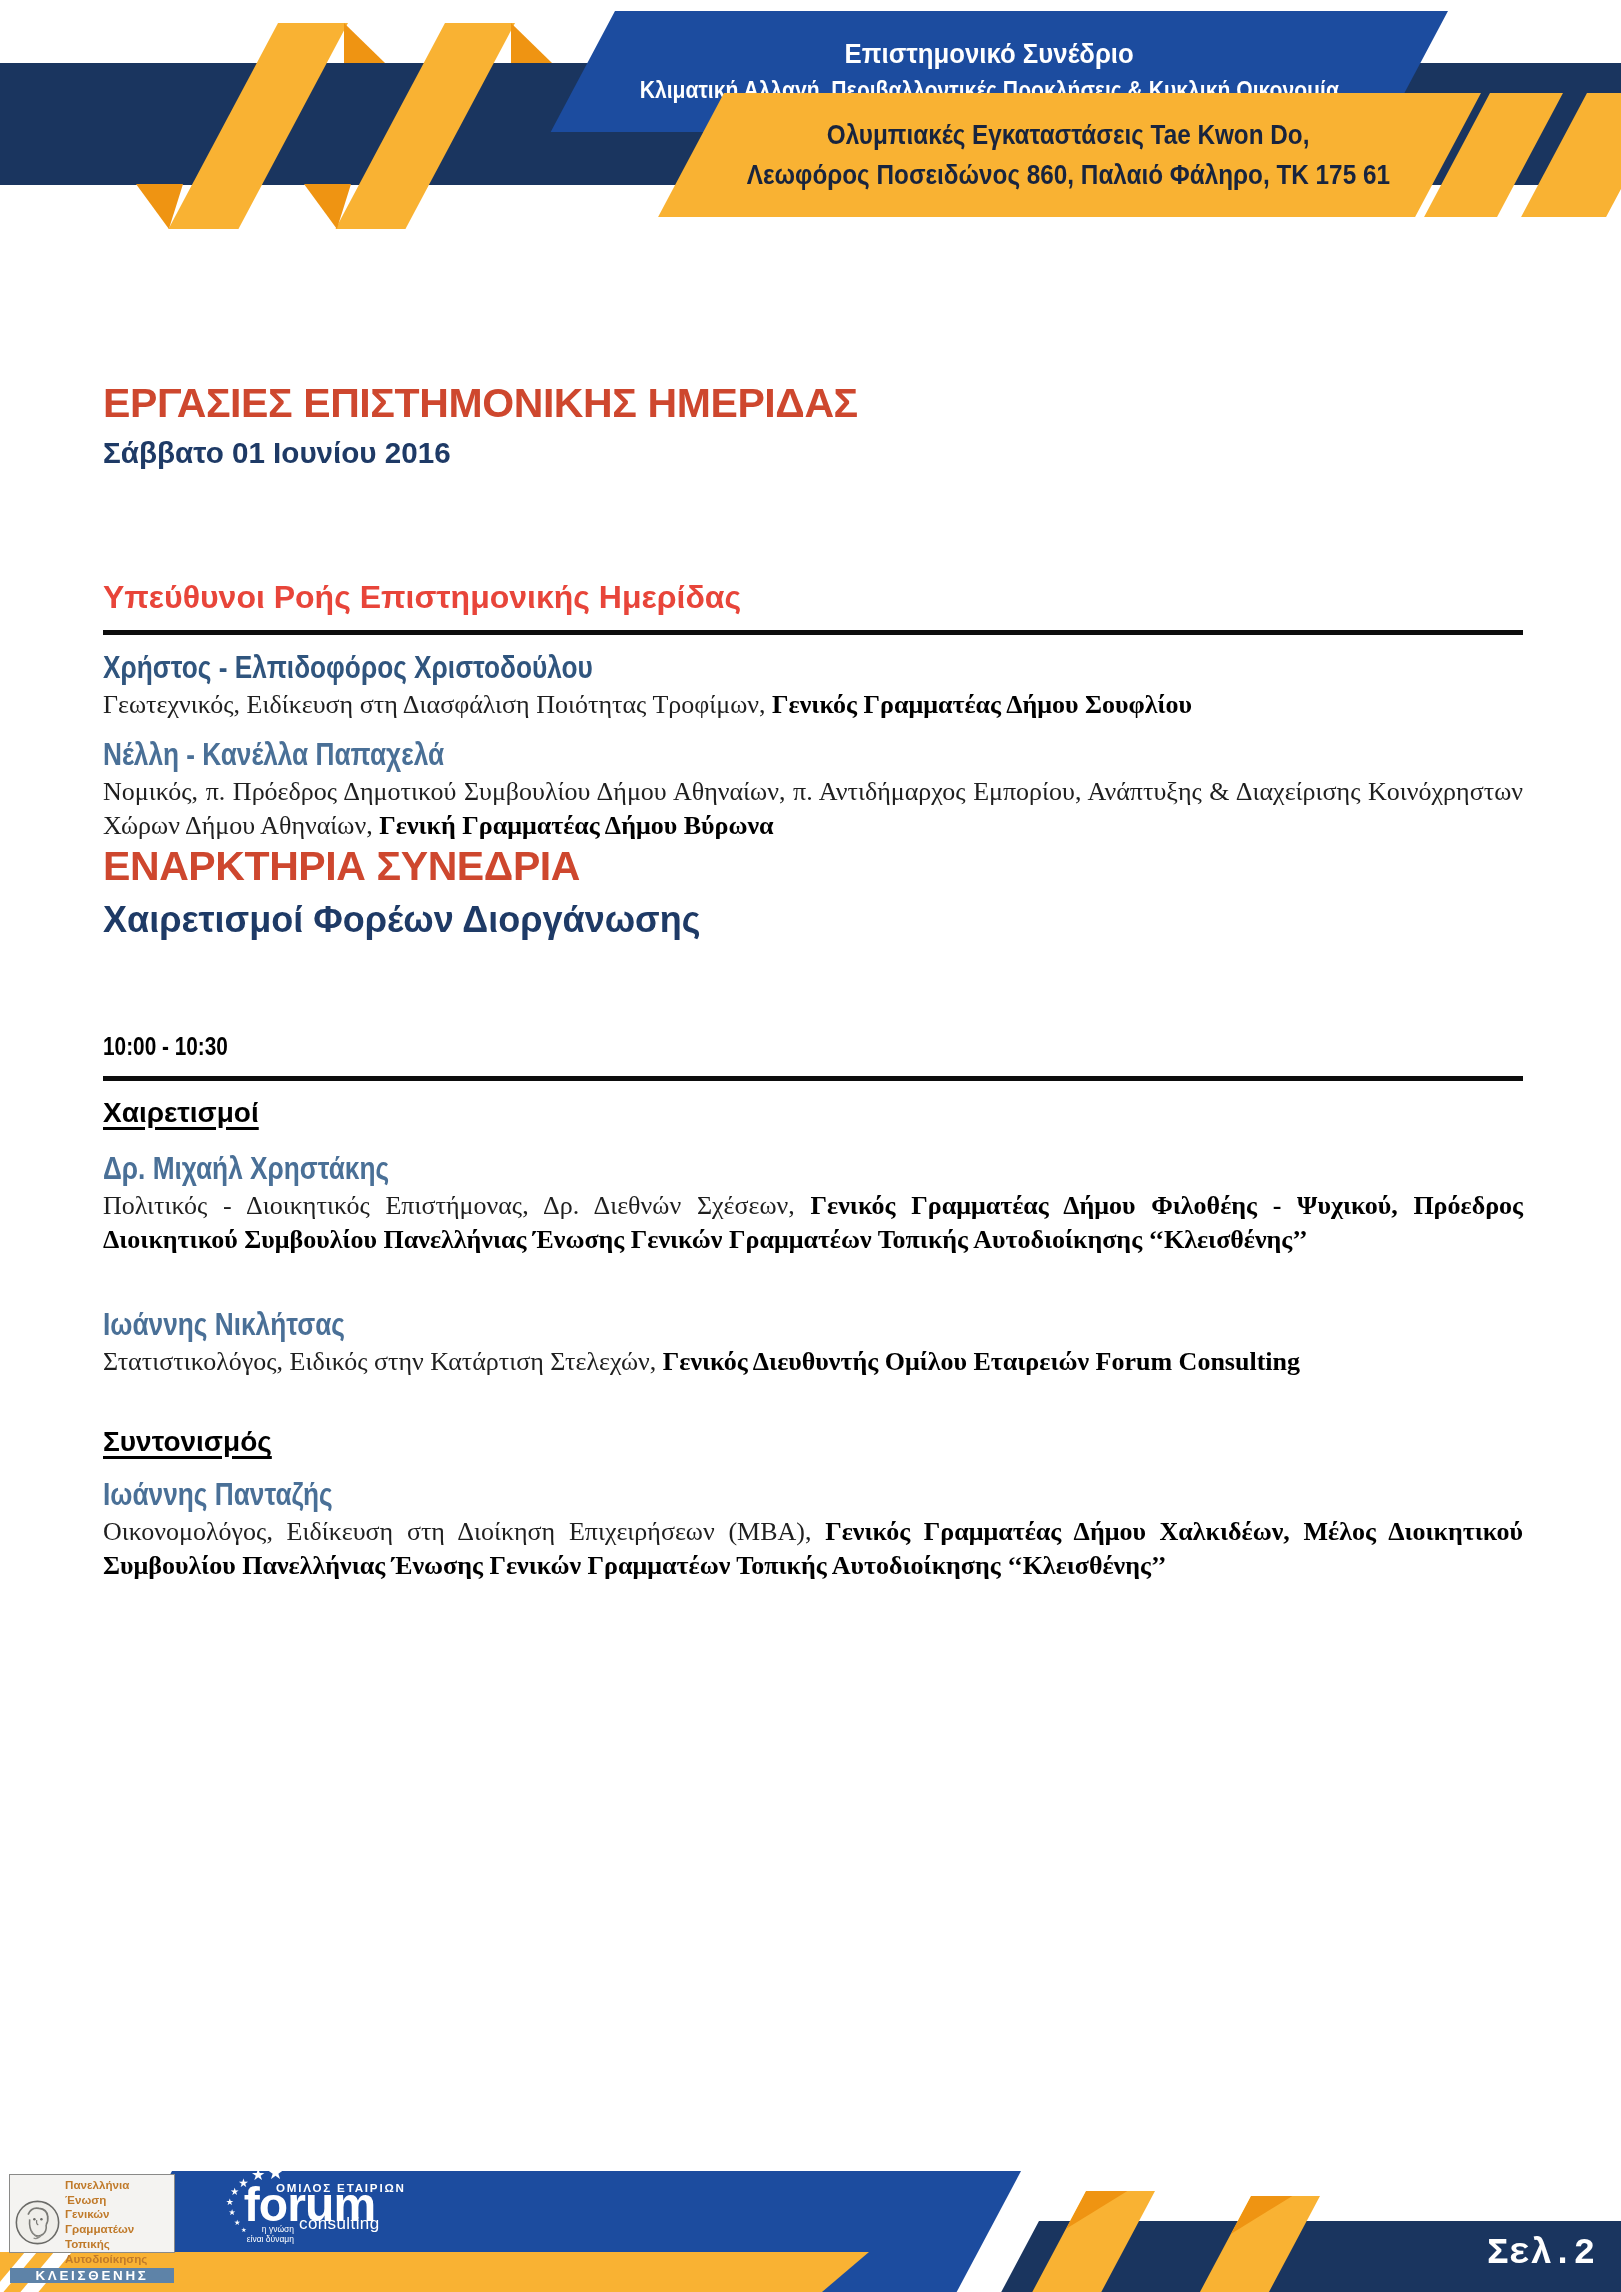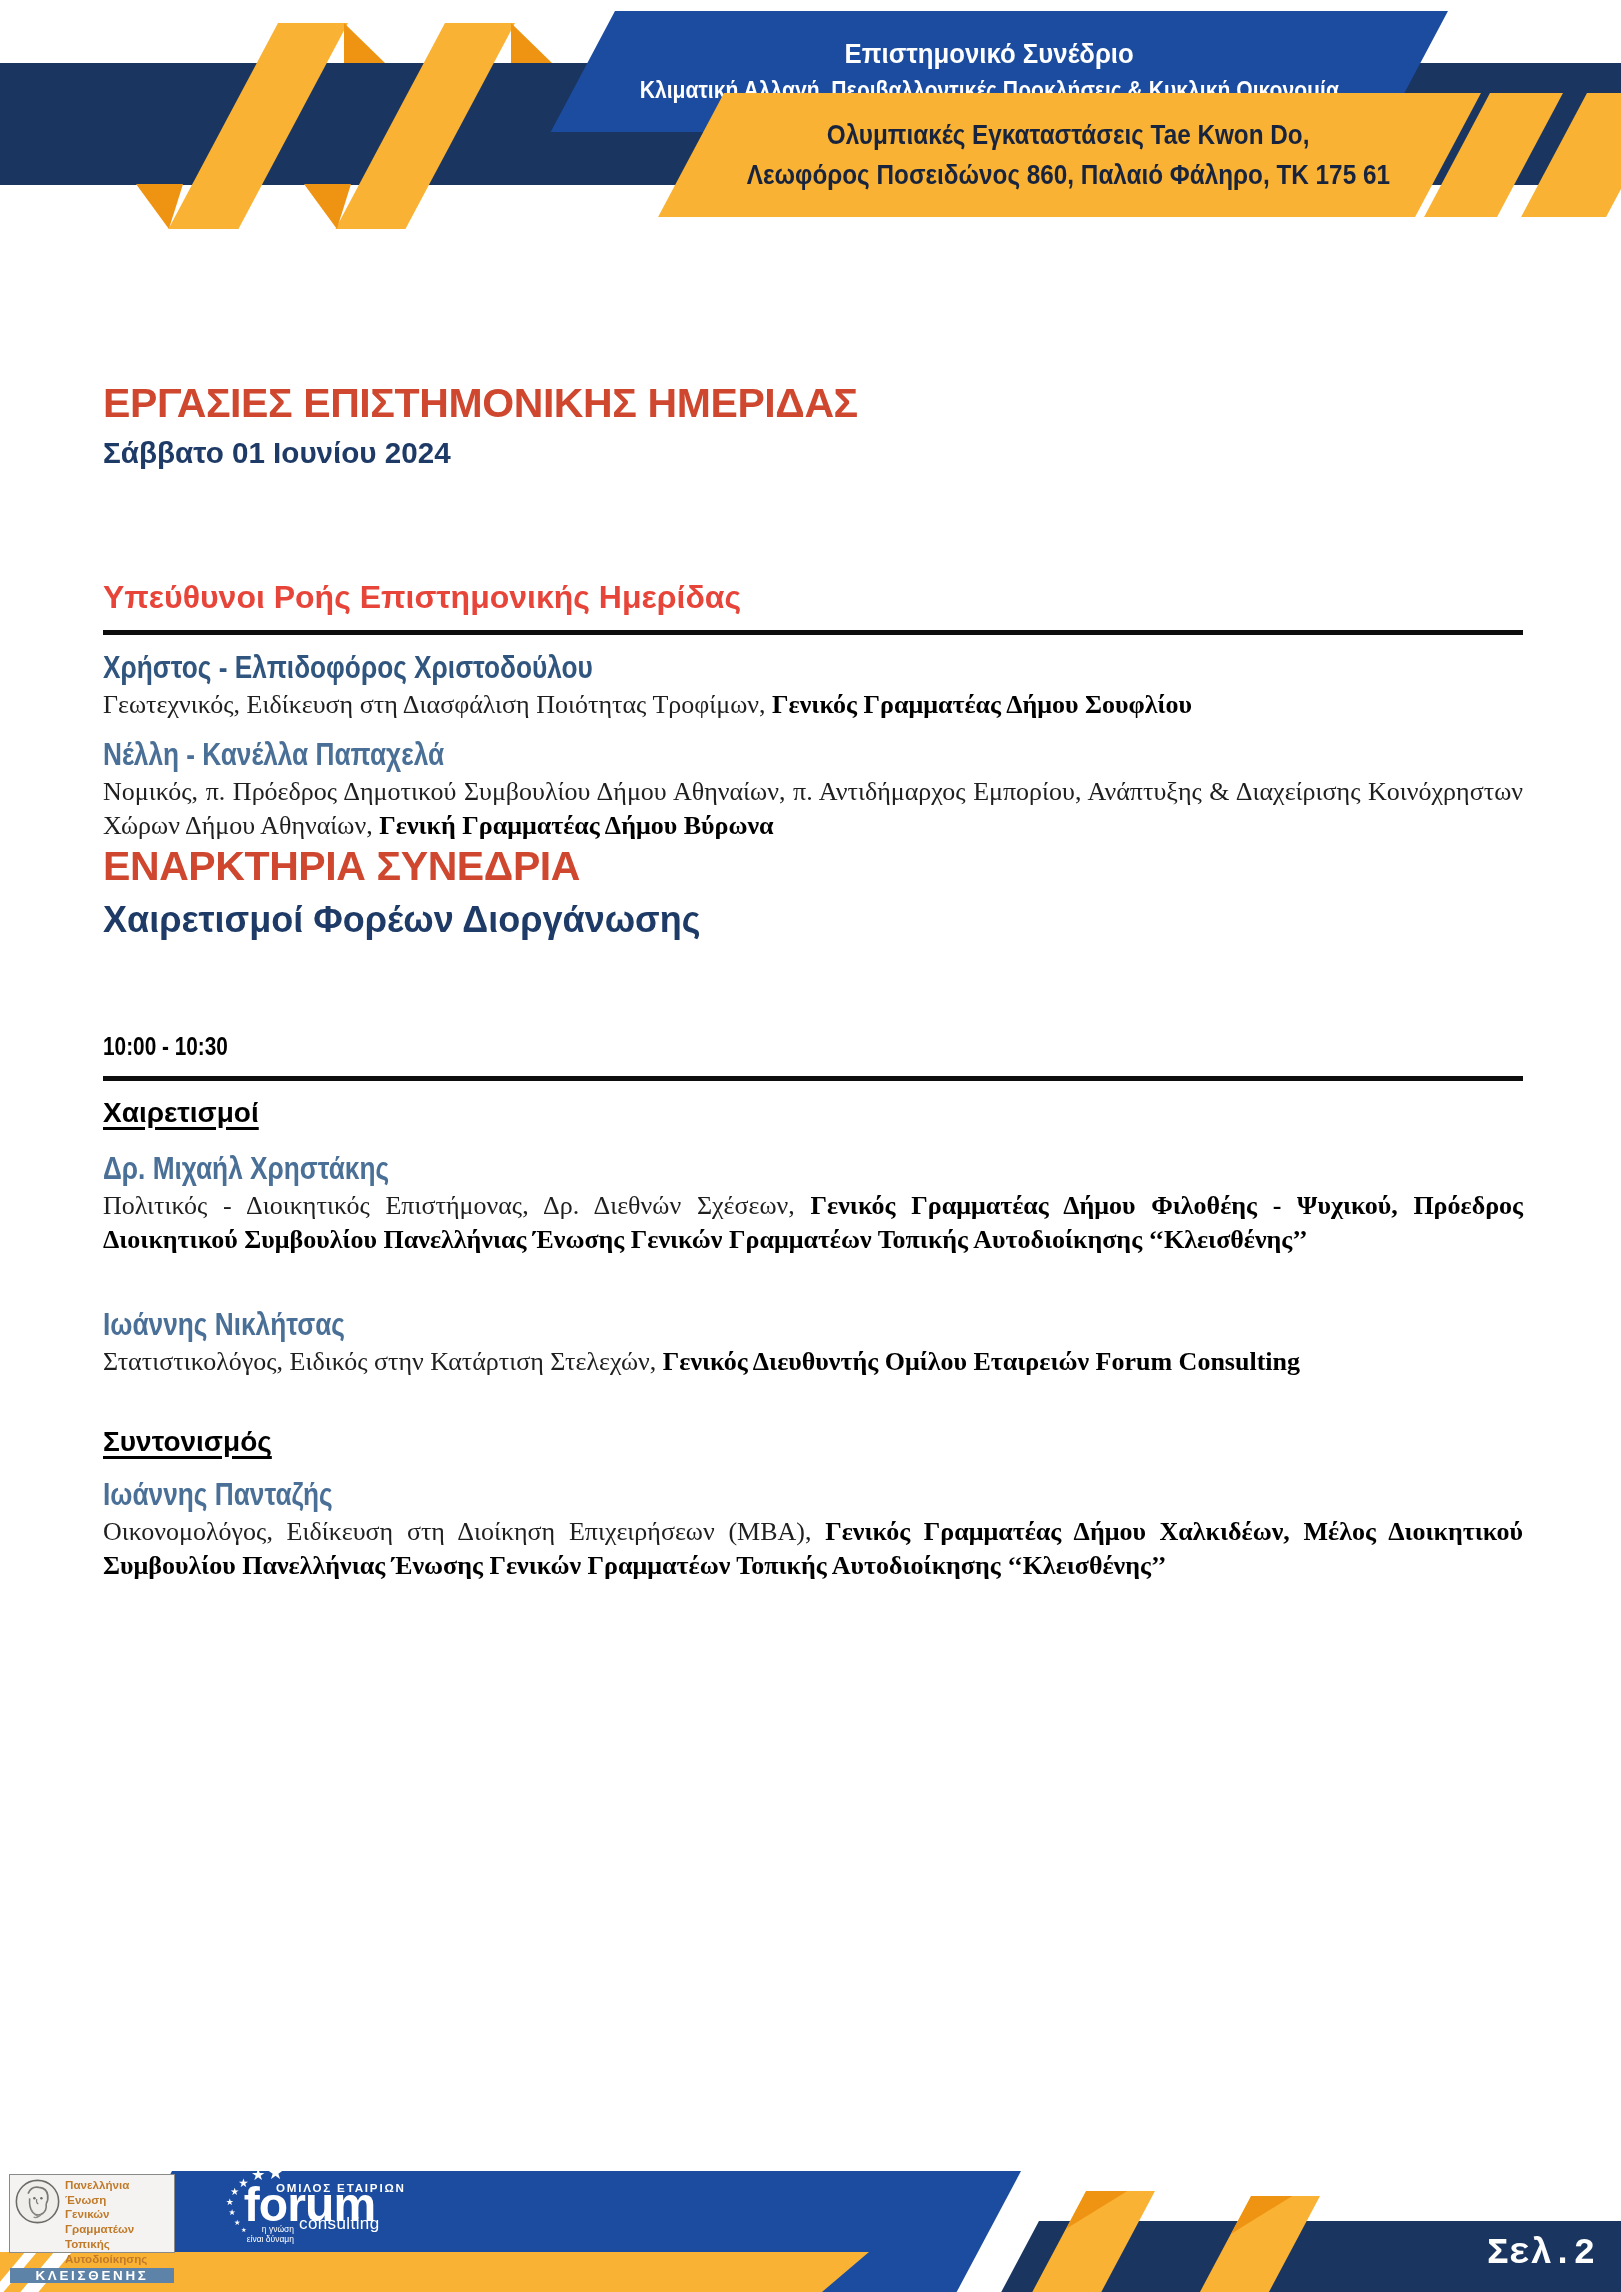--- a/index.html
+++ b/index.html
@@ -118,7 +118,7 @@
 
   <main>
     <h1 class="title">ΕΡΓΑΣΙΕΣ ΕΠΙΣΤΗΜΟΝΙΚΗΣ ΗΜΕΡΙΔΑΣ</h1>
-    <div class="date">Σάββατο 01 Ιουνίου 2024</div>
+    <div class="date">Σάββατο 01 Ιουνίου 2016</div>
 
     <h2 class="red-head mt-sec1">Υπεύθυνοι Ροής Επιστημονικής Ημερίδας</h2>
     <div class="h-rule"></div>

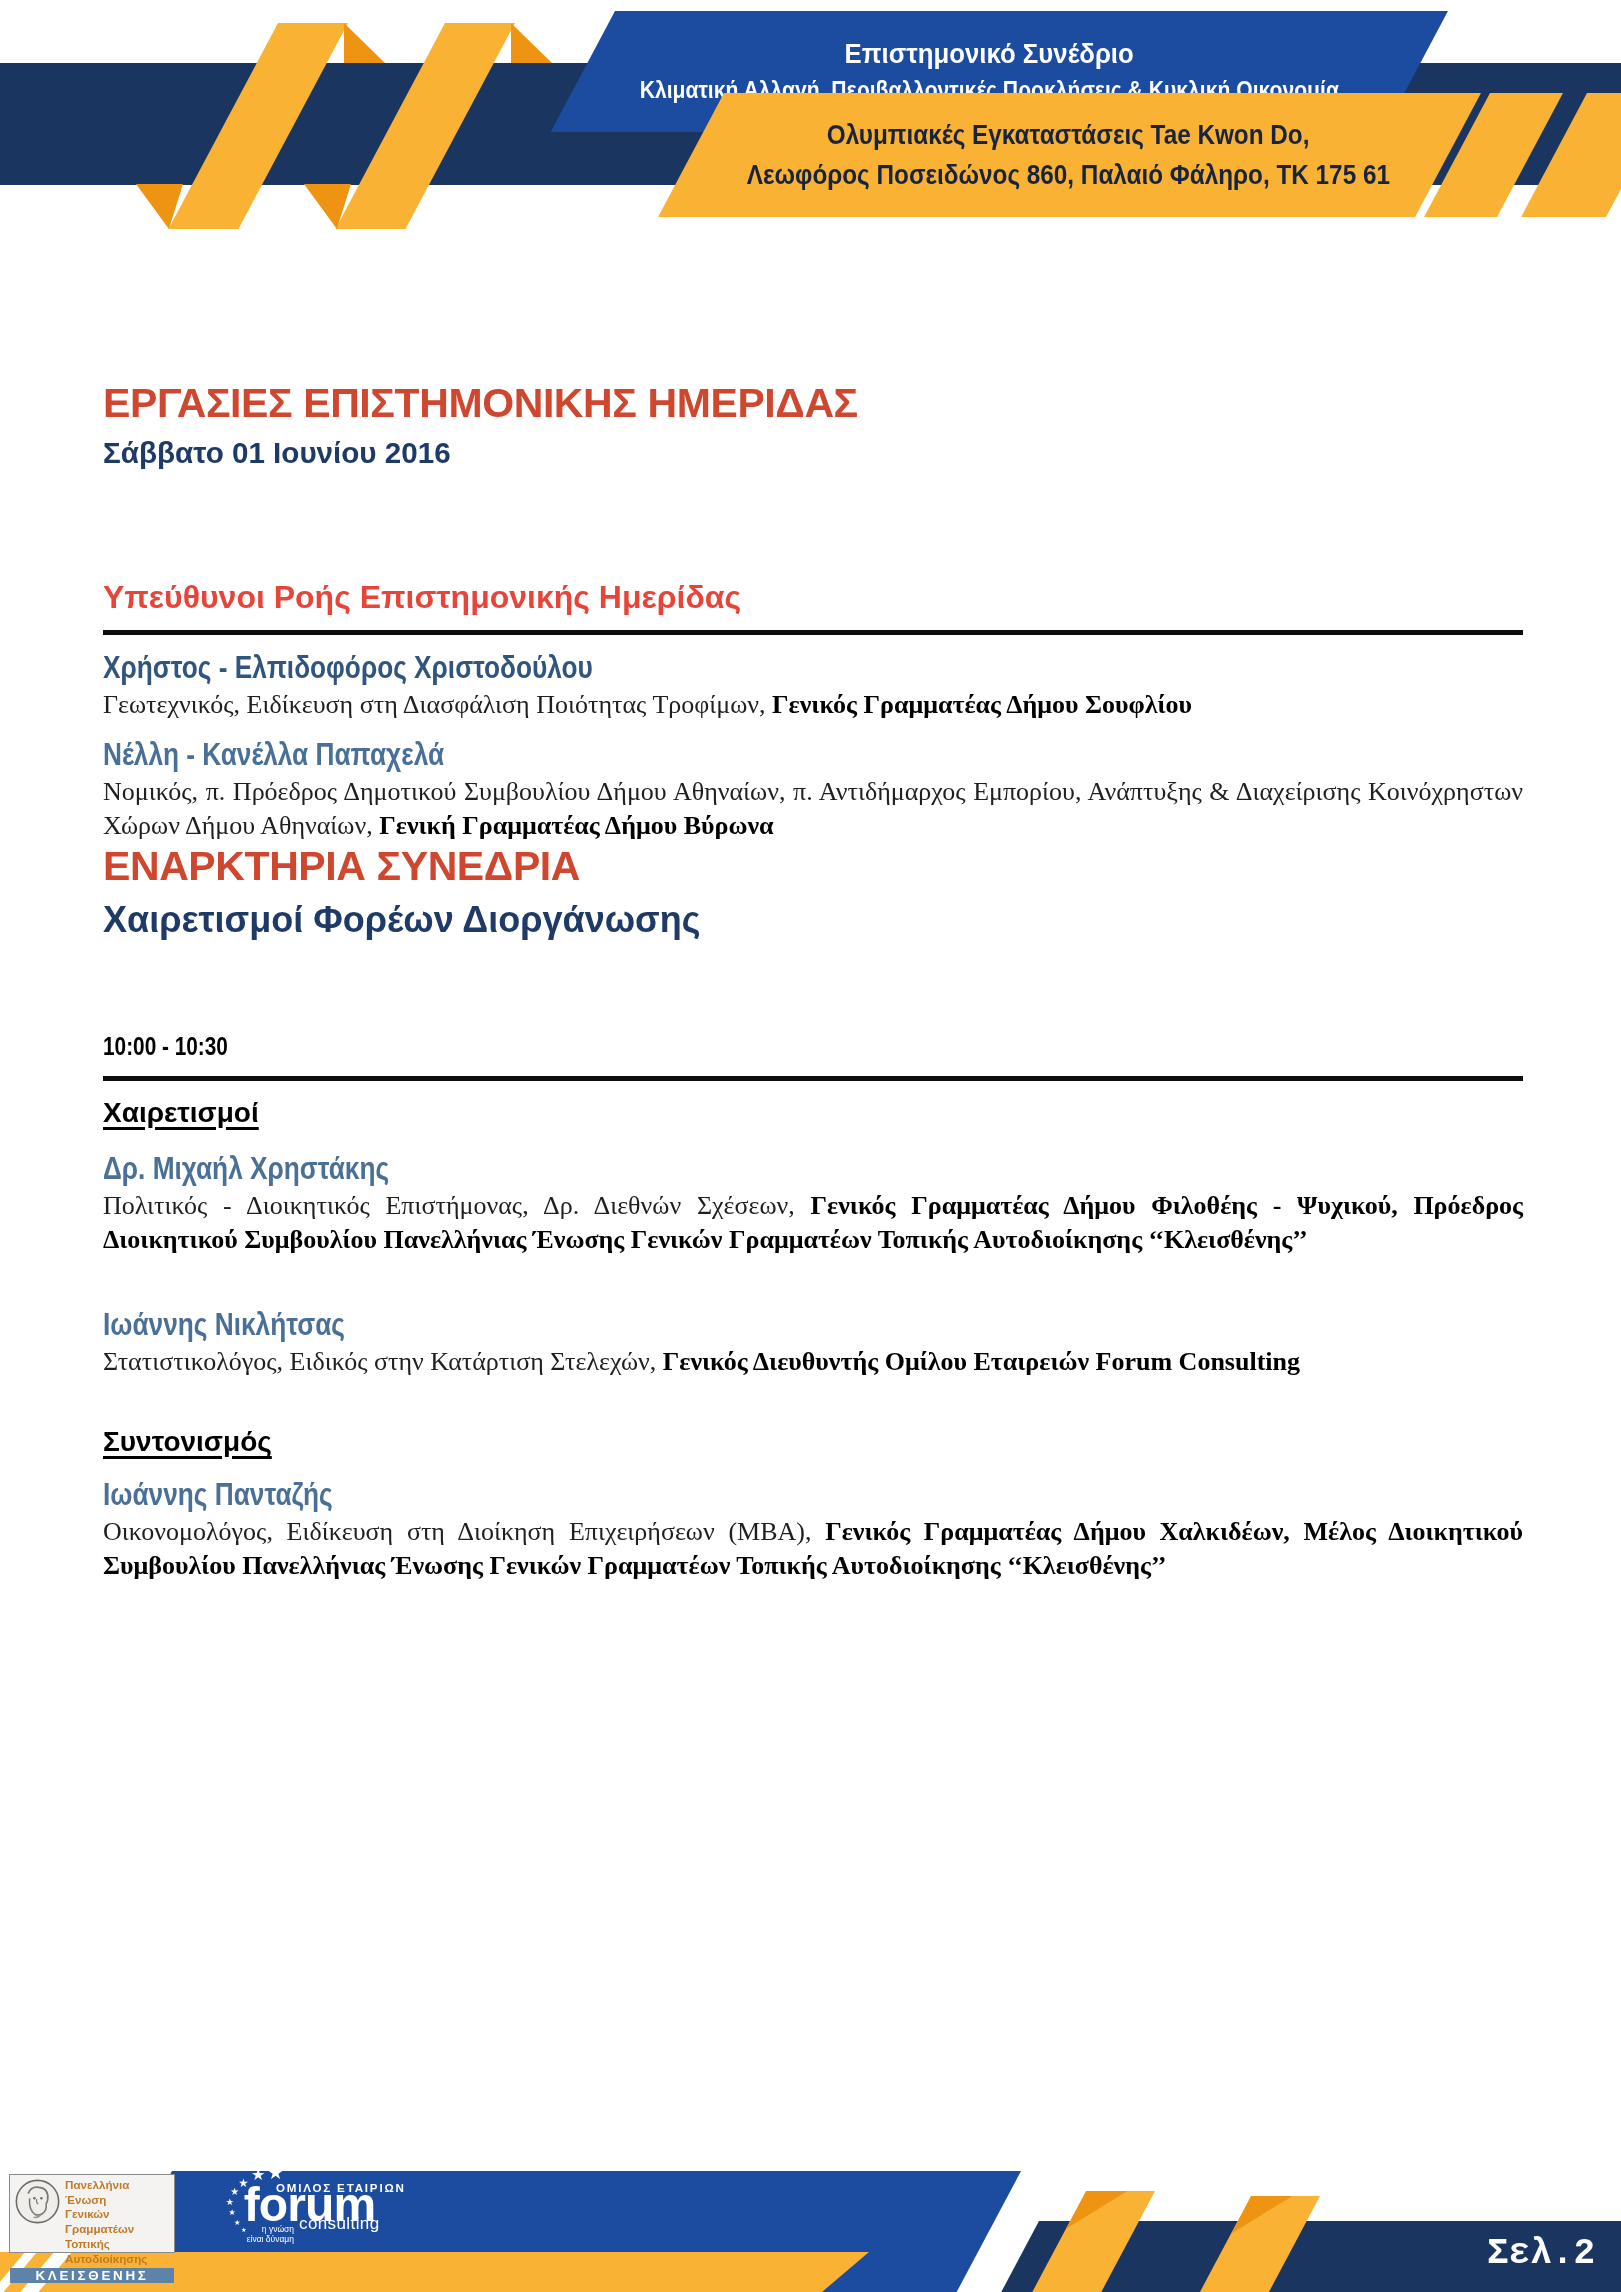--- a/index.html
+++ b/index.html
@@ -72,7 +72,7 @@
 
   .klei-box { position:absolute; left:9px; top:34px; width:166px; height:79px; z-index:6;
     background:#F4F3F1; border:1.8px solid #8a8a88; display:flex; flex-direction:column; }
-  .klei-top { flex:1; display:flex; padding:2.7px 3.6px 0.9px 3.6px; gap:4.5px; }
+  .klei-top { flex:1; display:flex; align-items:center; padding:2.7px 3.6px 0.9px 3.6px; gap:4.5px; }
   .klei-portrait { width:47px; height:47px; flex:0 0 47px; }
   .klei-lines { font-size:11.6px; line-height:1.28; font-weight:700; color:#C07A2A; }
   .klei-band { height:20.6px; background:#5E83A8; color:#fff; display:flex; align-items:center; justify-content:center;

